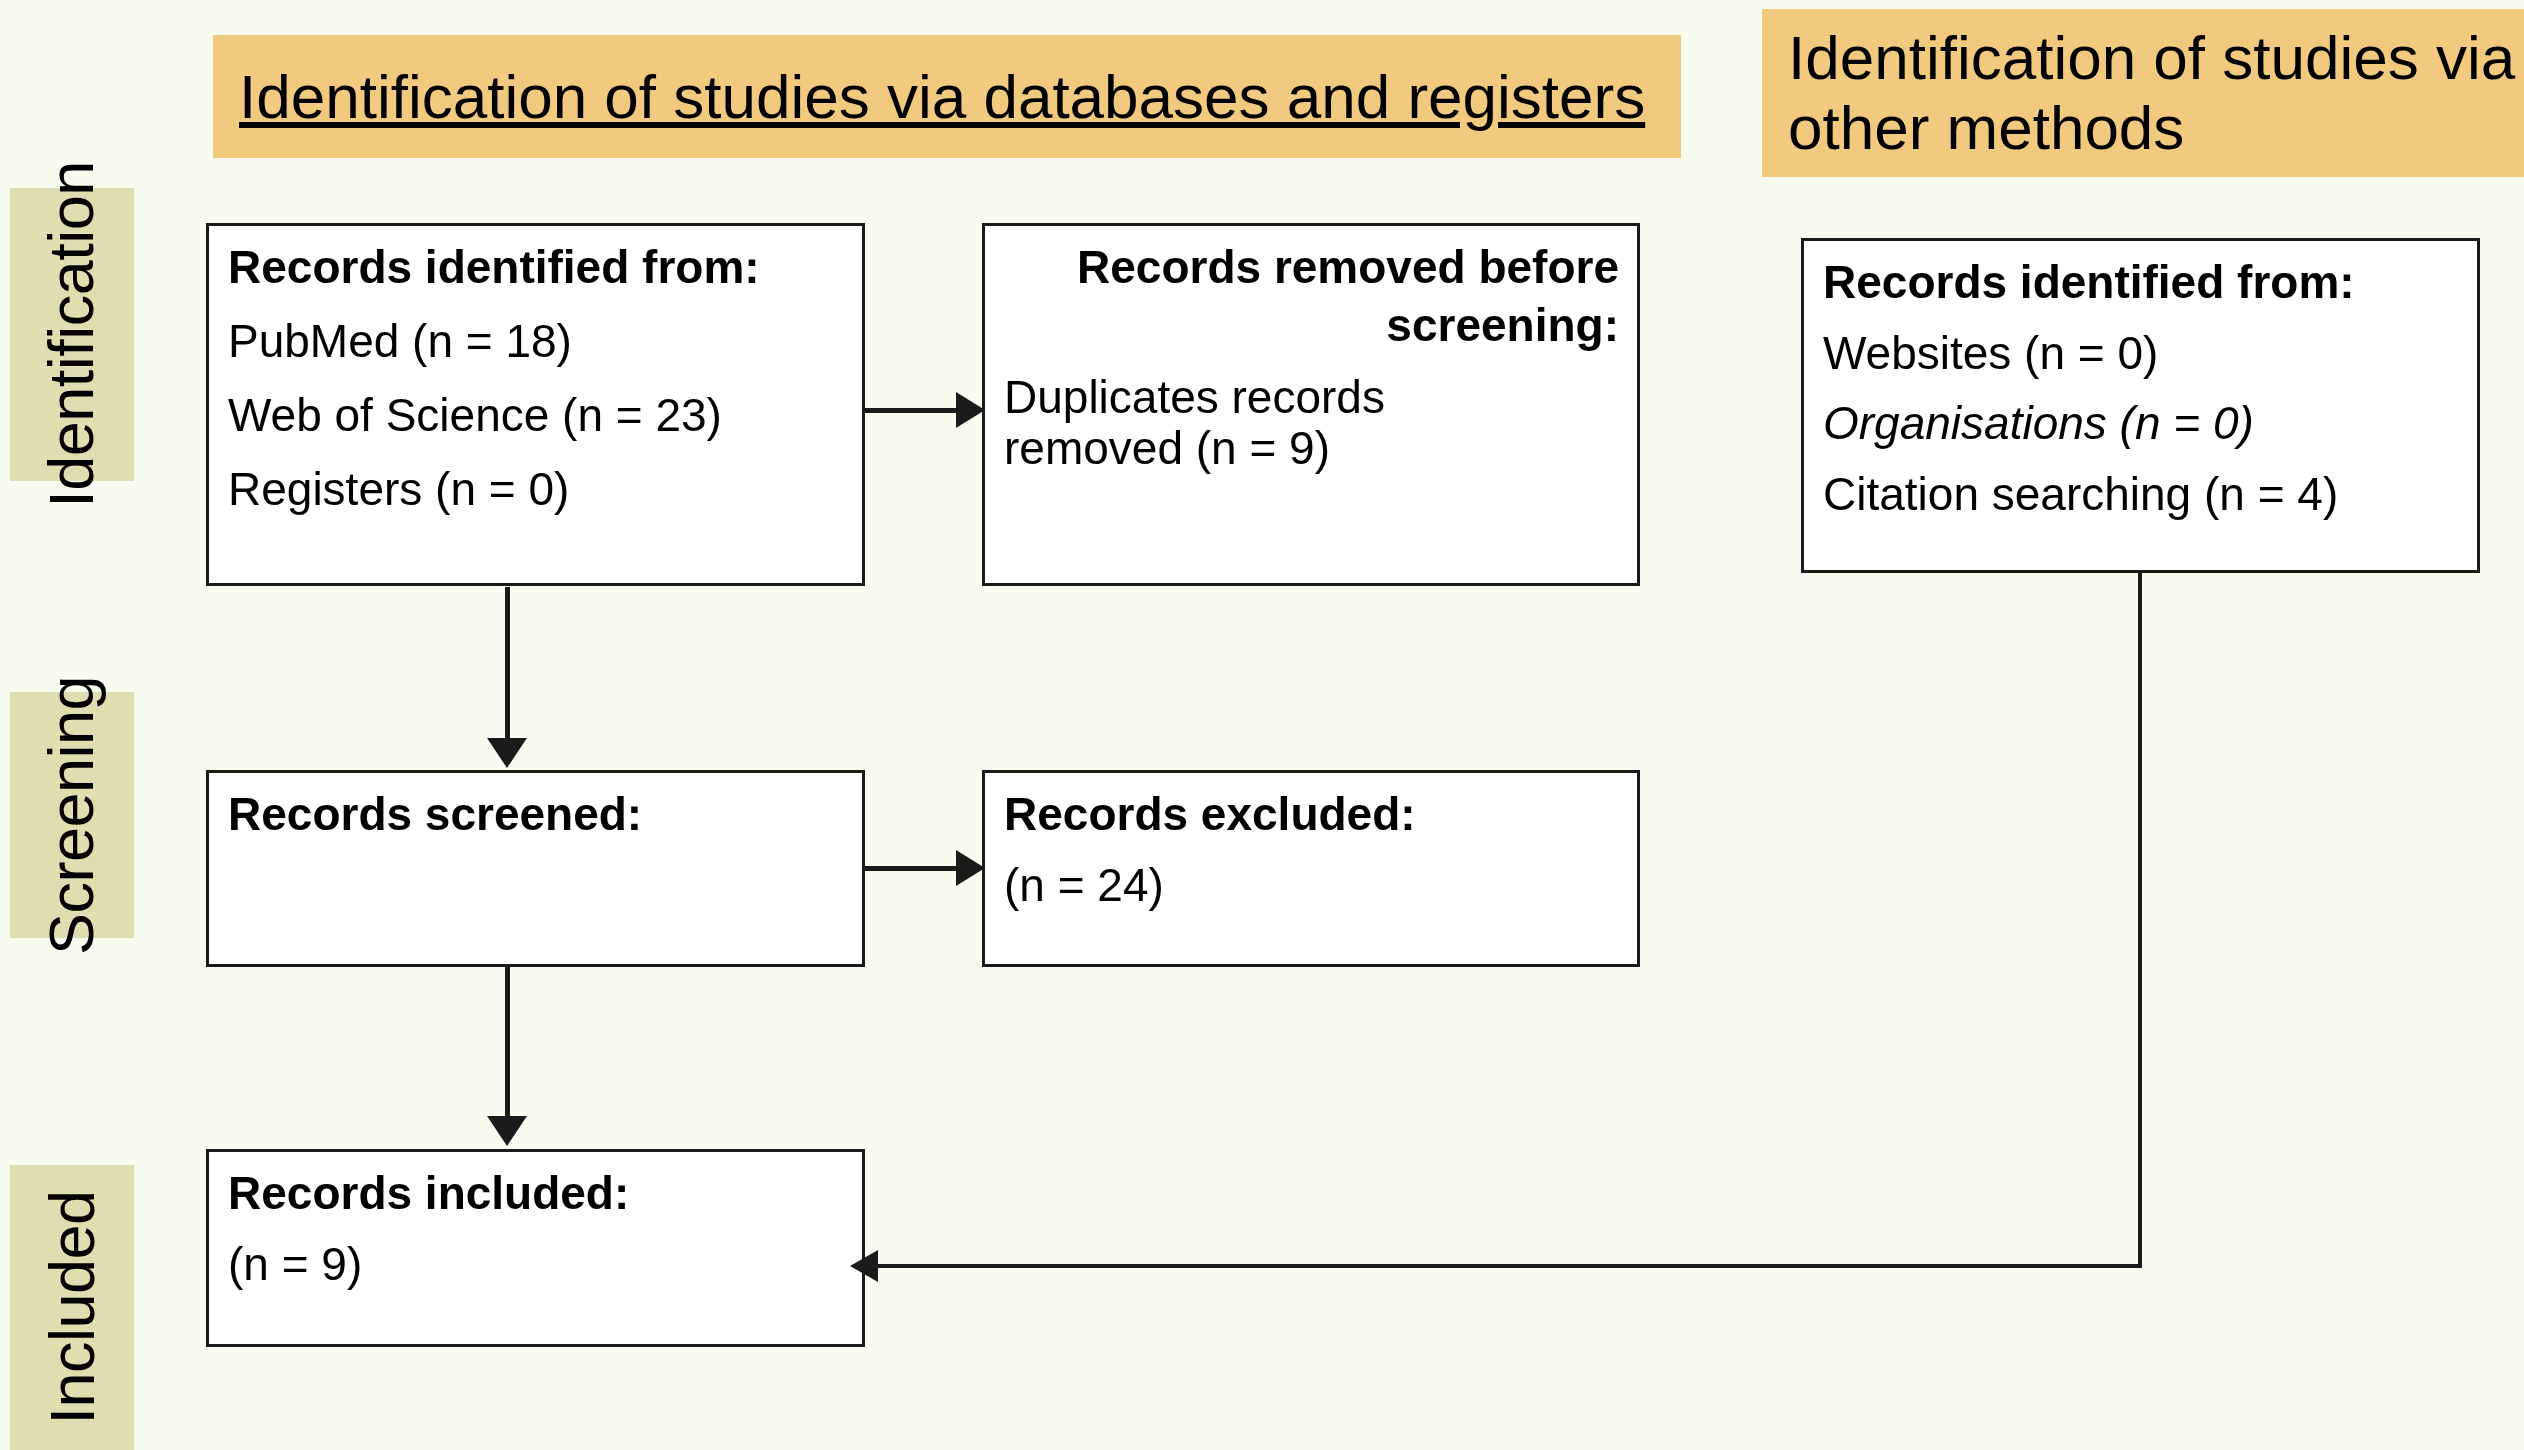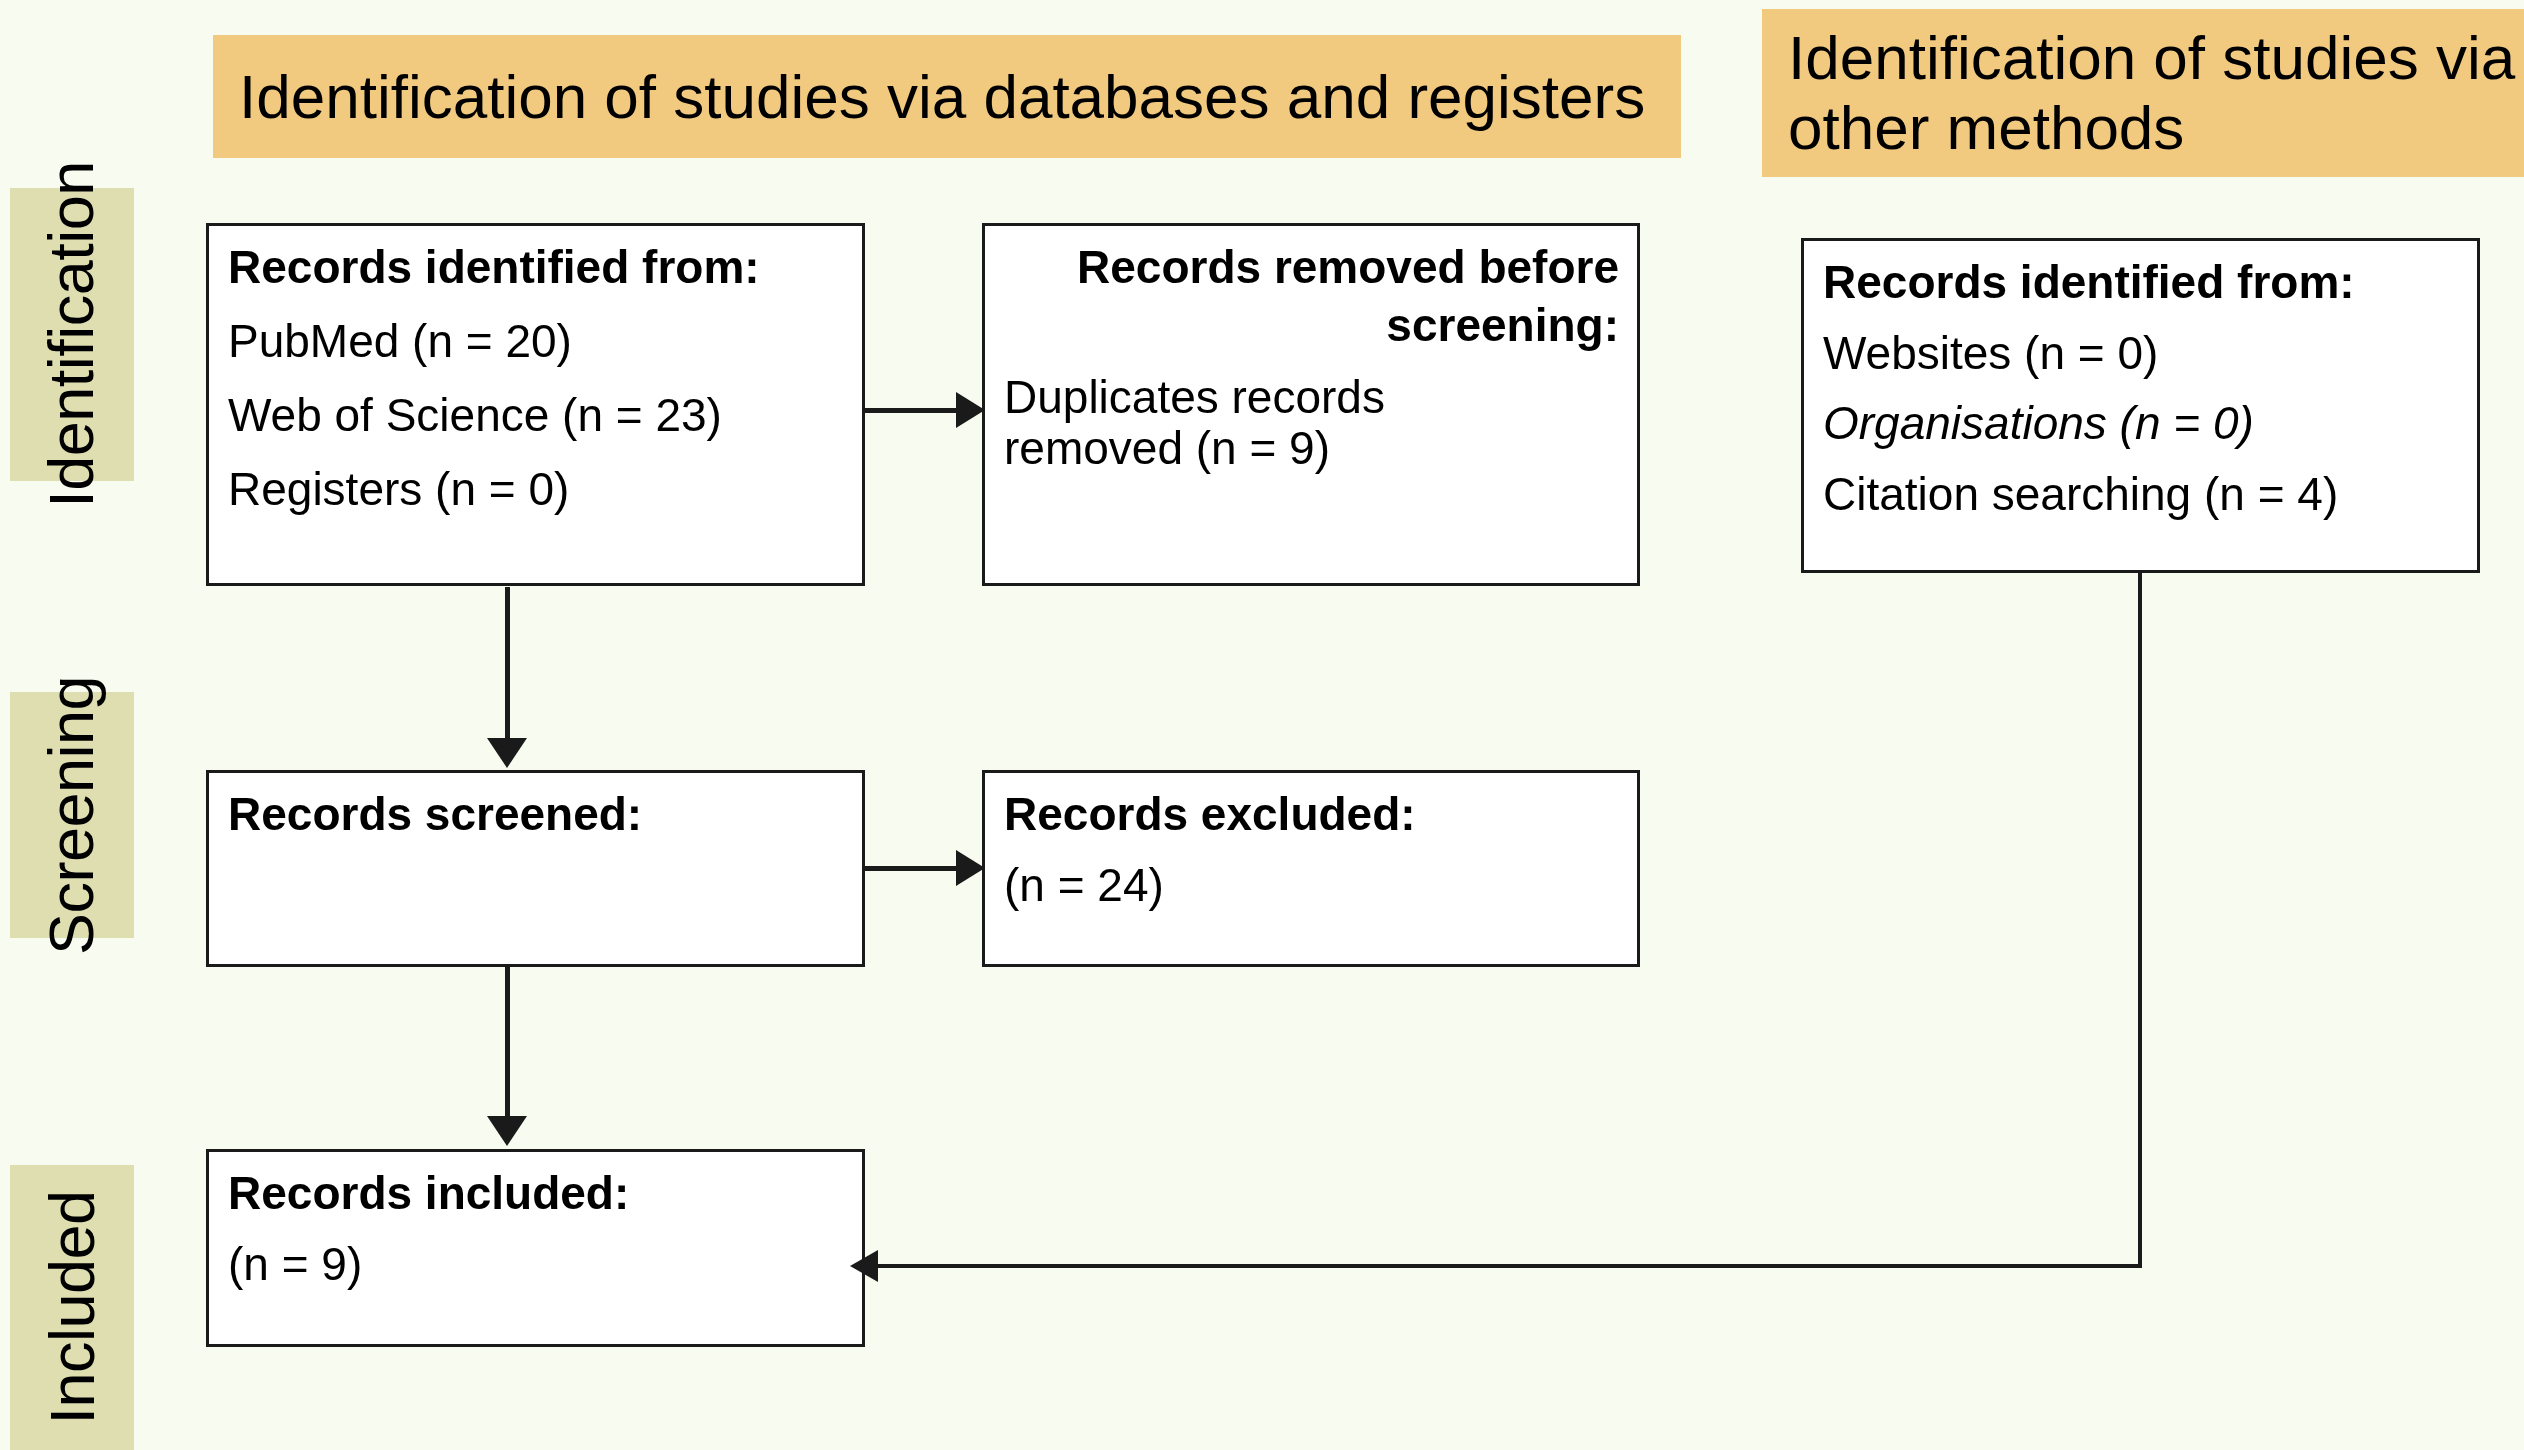--- a/index.html
+++ b/index.html
@@ -117,7 +117,7 @@
     <span class="stage-text">Included</span>
   </div>
 
-  <div class="banner" style="left:213px; top:35px; width:1468px; height:123px;">
+  <div class="banner" style="left:213px; top:35px; width:1468px; height:123px;text-decoration:underline;">
     <span class="banner-text">Identification of studies via databases and registers</span>
   </div>
 

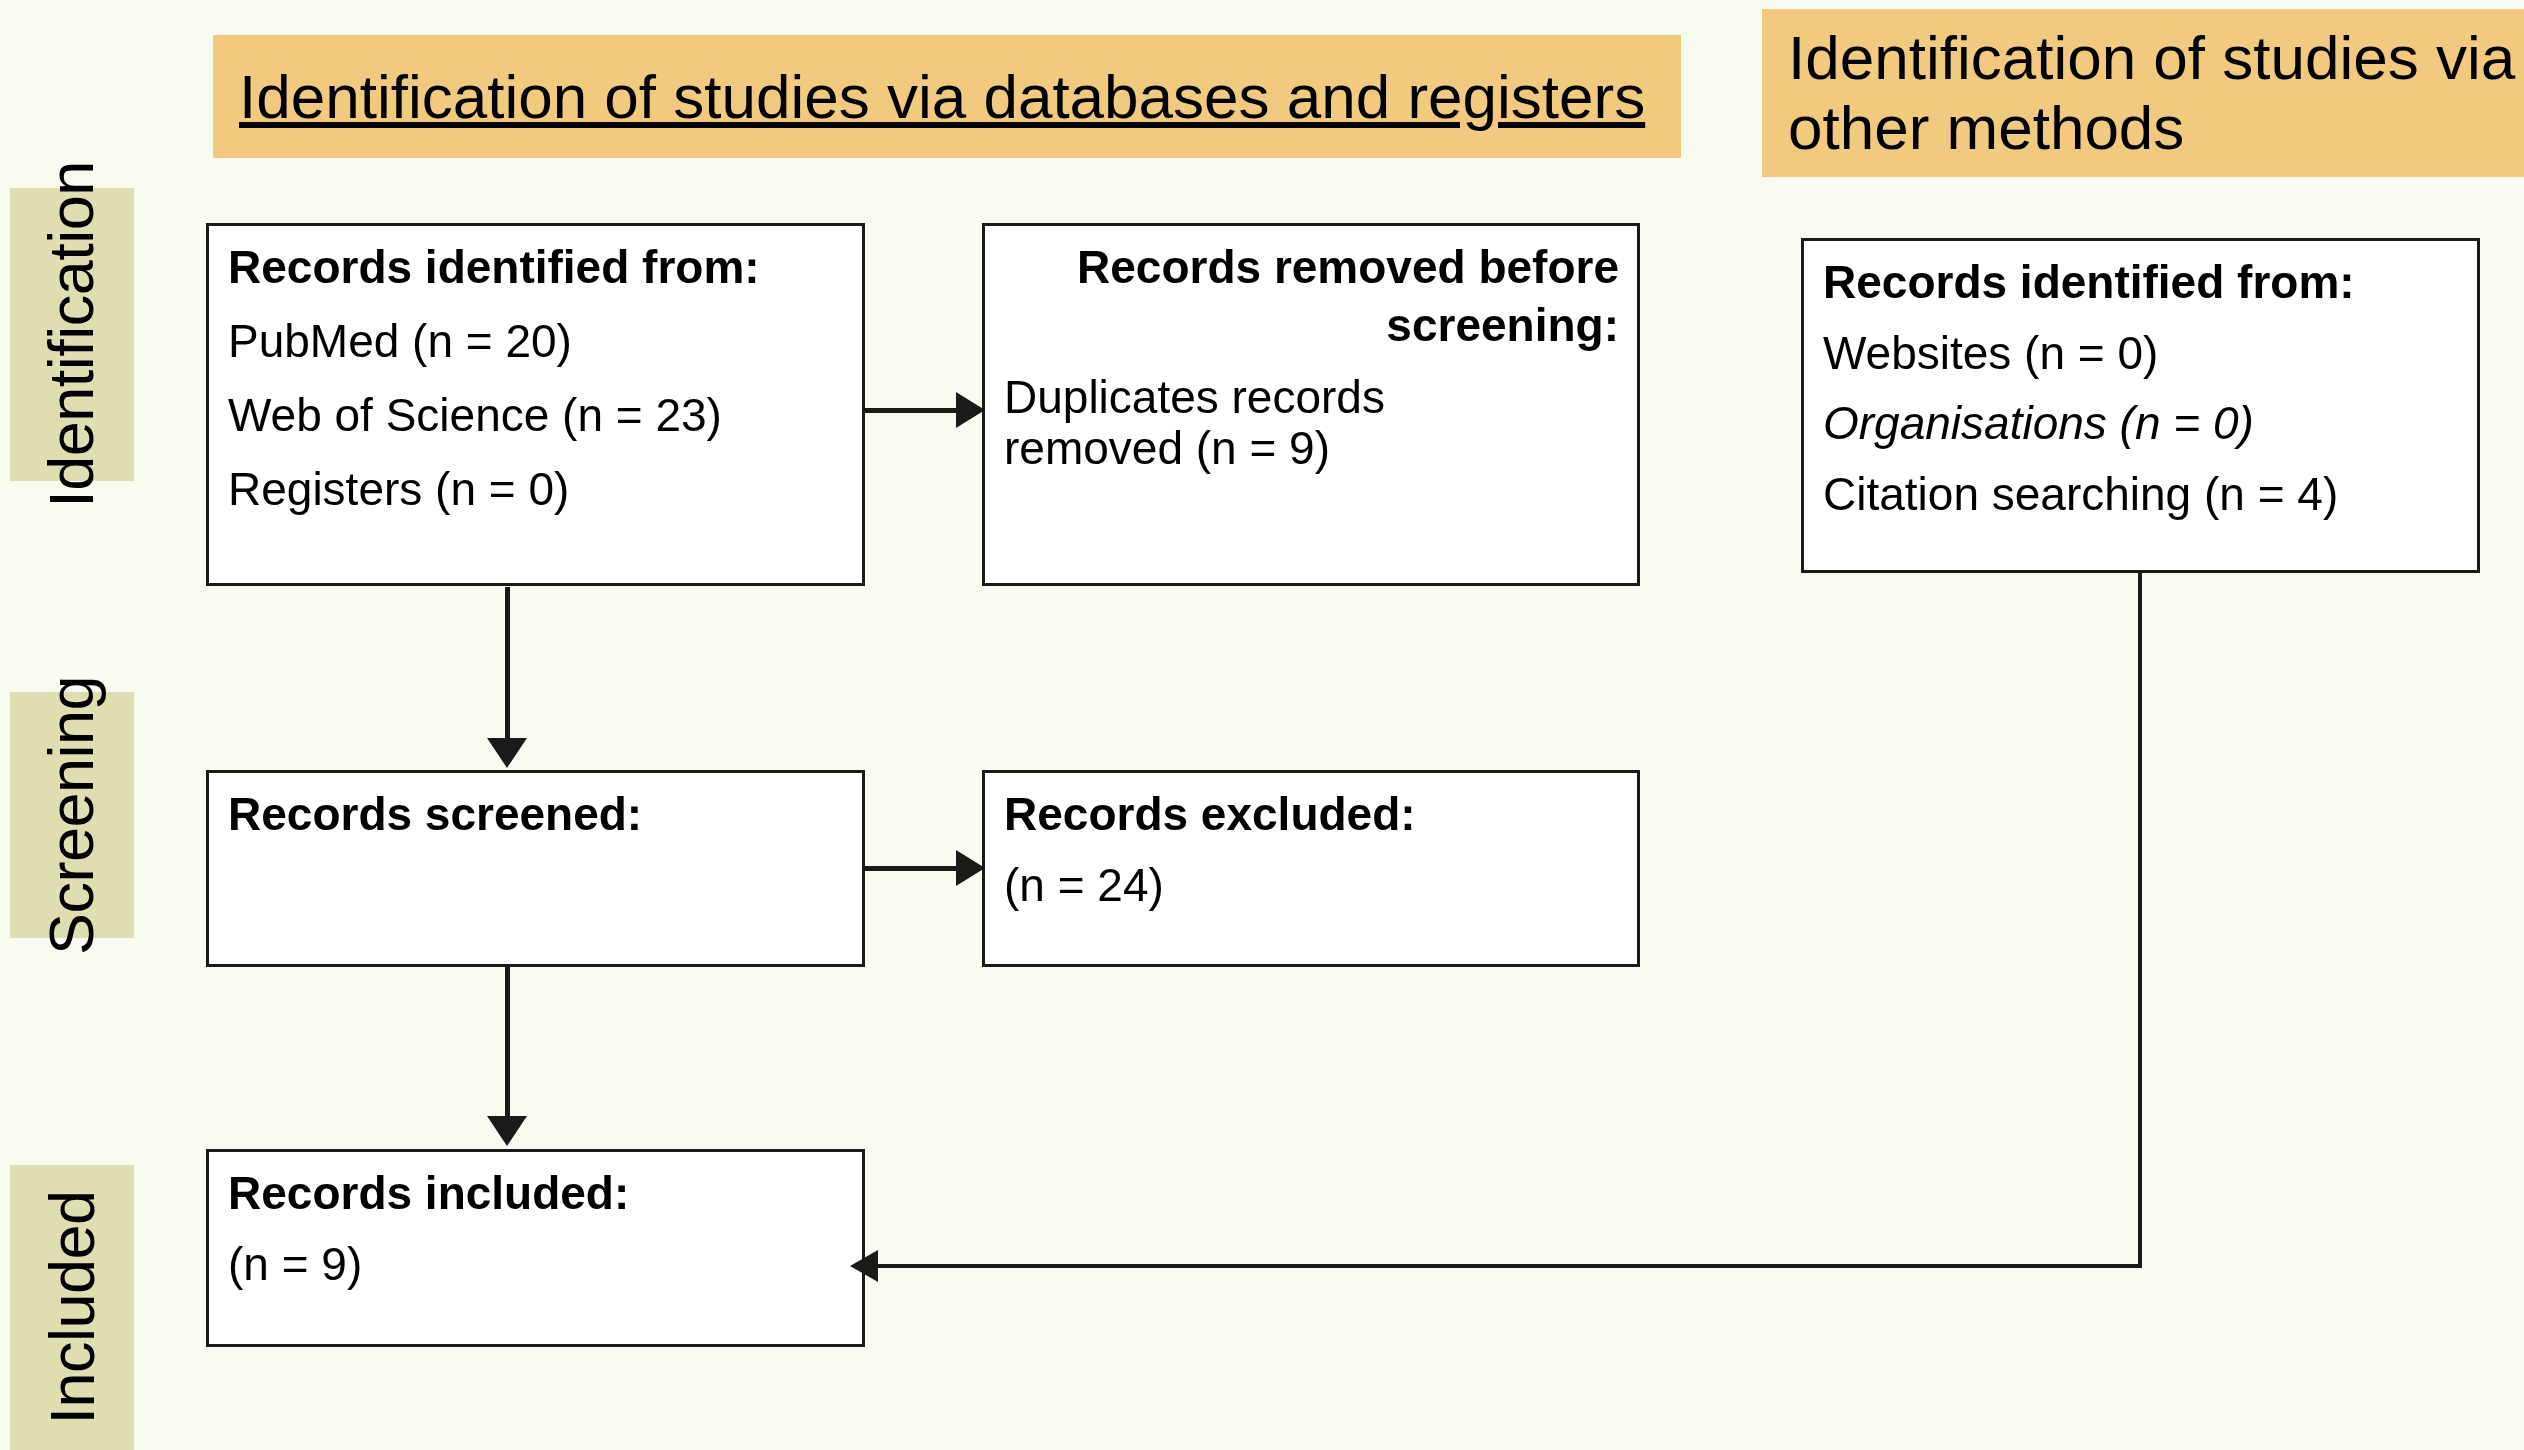--- a/index.html
+++ b/index.html
@@ -127,7 +127,7 @@
 
   <div class="flowbox" style="left:206px; top:223px; width:659px; height:363px;">
     <div class="line head">Records identified from:</div>
-    <div class="line body">PubMed (n = 20)</div>
+    <div class="line body">PubMed (n = 18)</div>
     <div class="line body">Web of Science (n = 23)</div>
     <div class="line body">Registers (n = 0)</div>
   </div>

